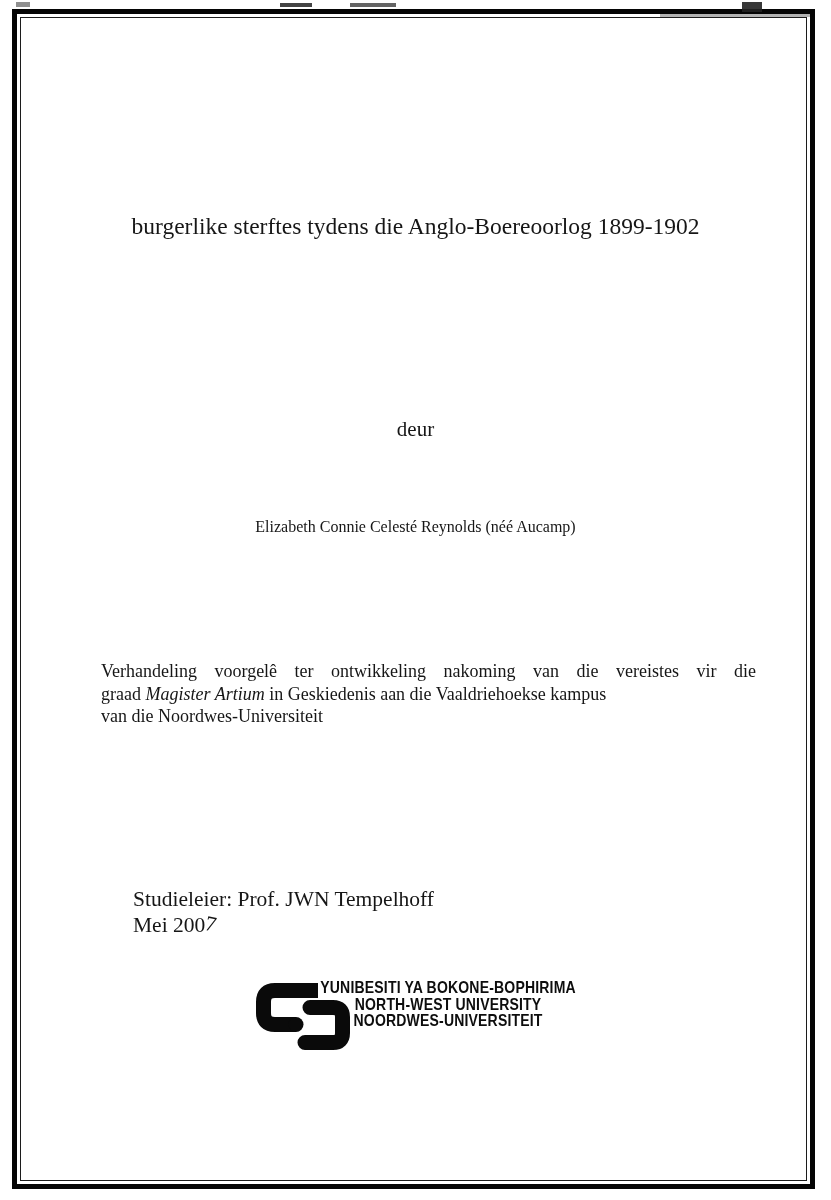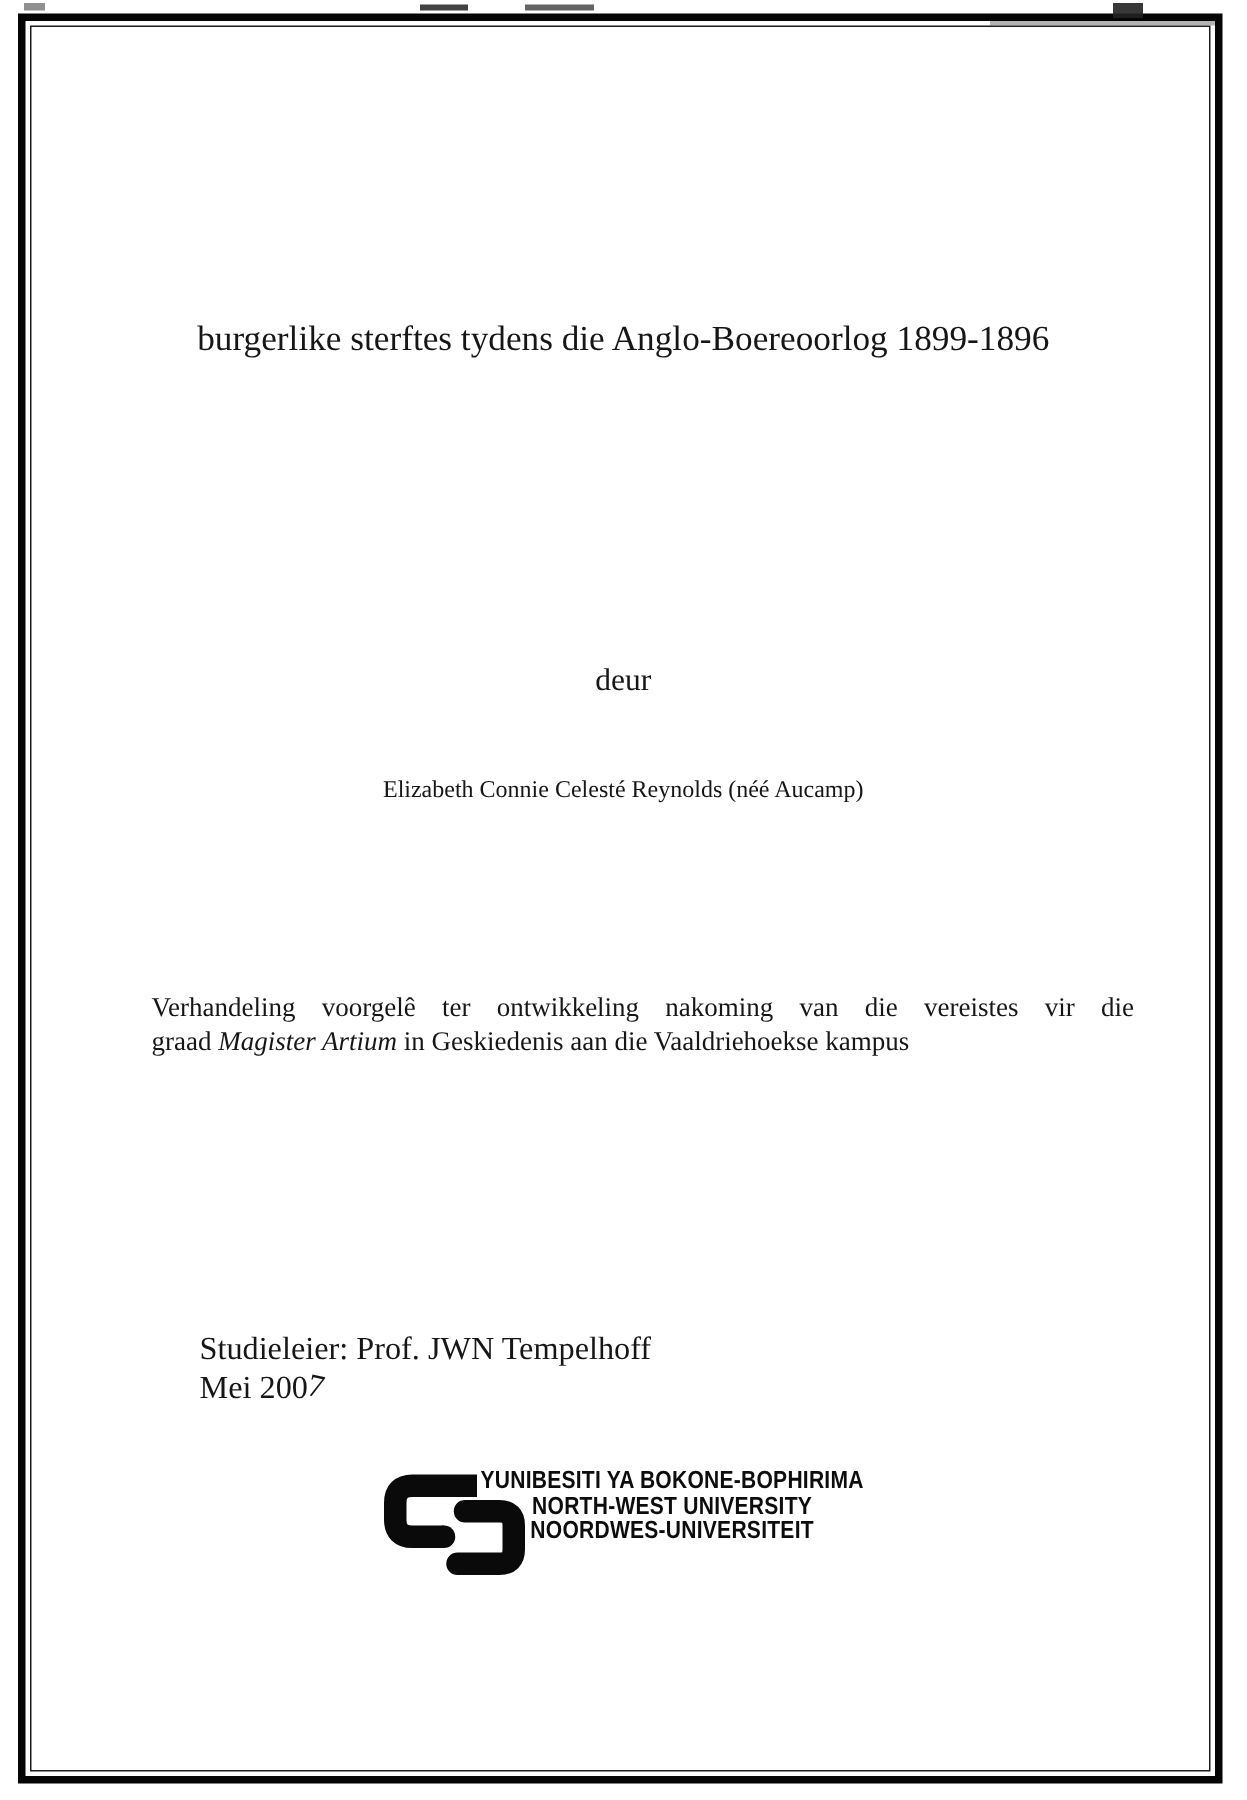--- a/index.html
+++ b/index.html
@@ -75,7 +75,7 @@
   <div class="artifact a5"></div>
 
   <div class="title">
-    <div>burgerlike sterftes tydens die Anglo-Boereoorlog 1899-1896</div>
+    <div>burgerlike sterftes tydens die Anglo-Boereoorlog 1899-1902</div>
   </div>
 
   <div class="byline">deur</div>

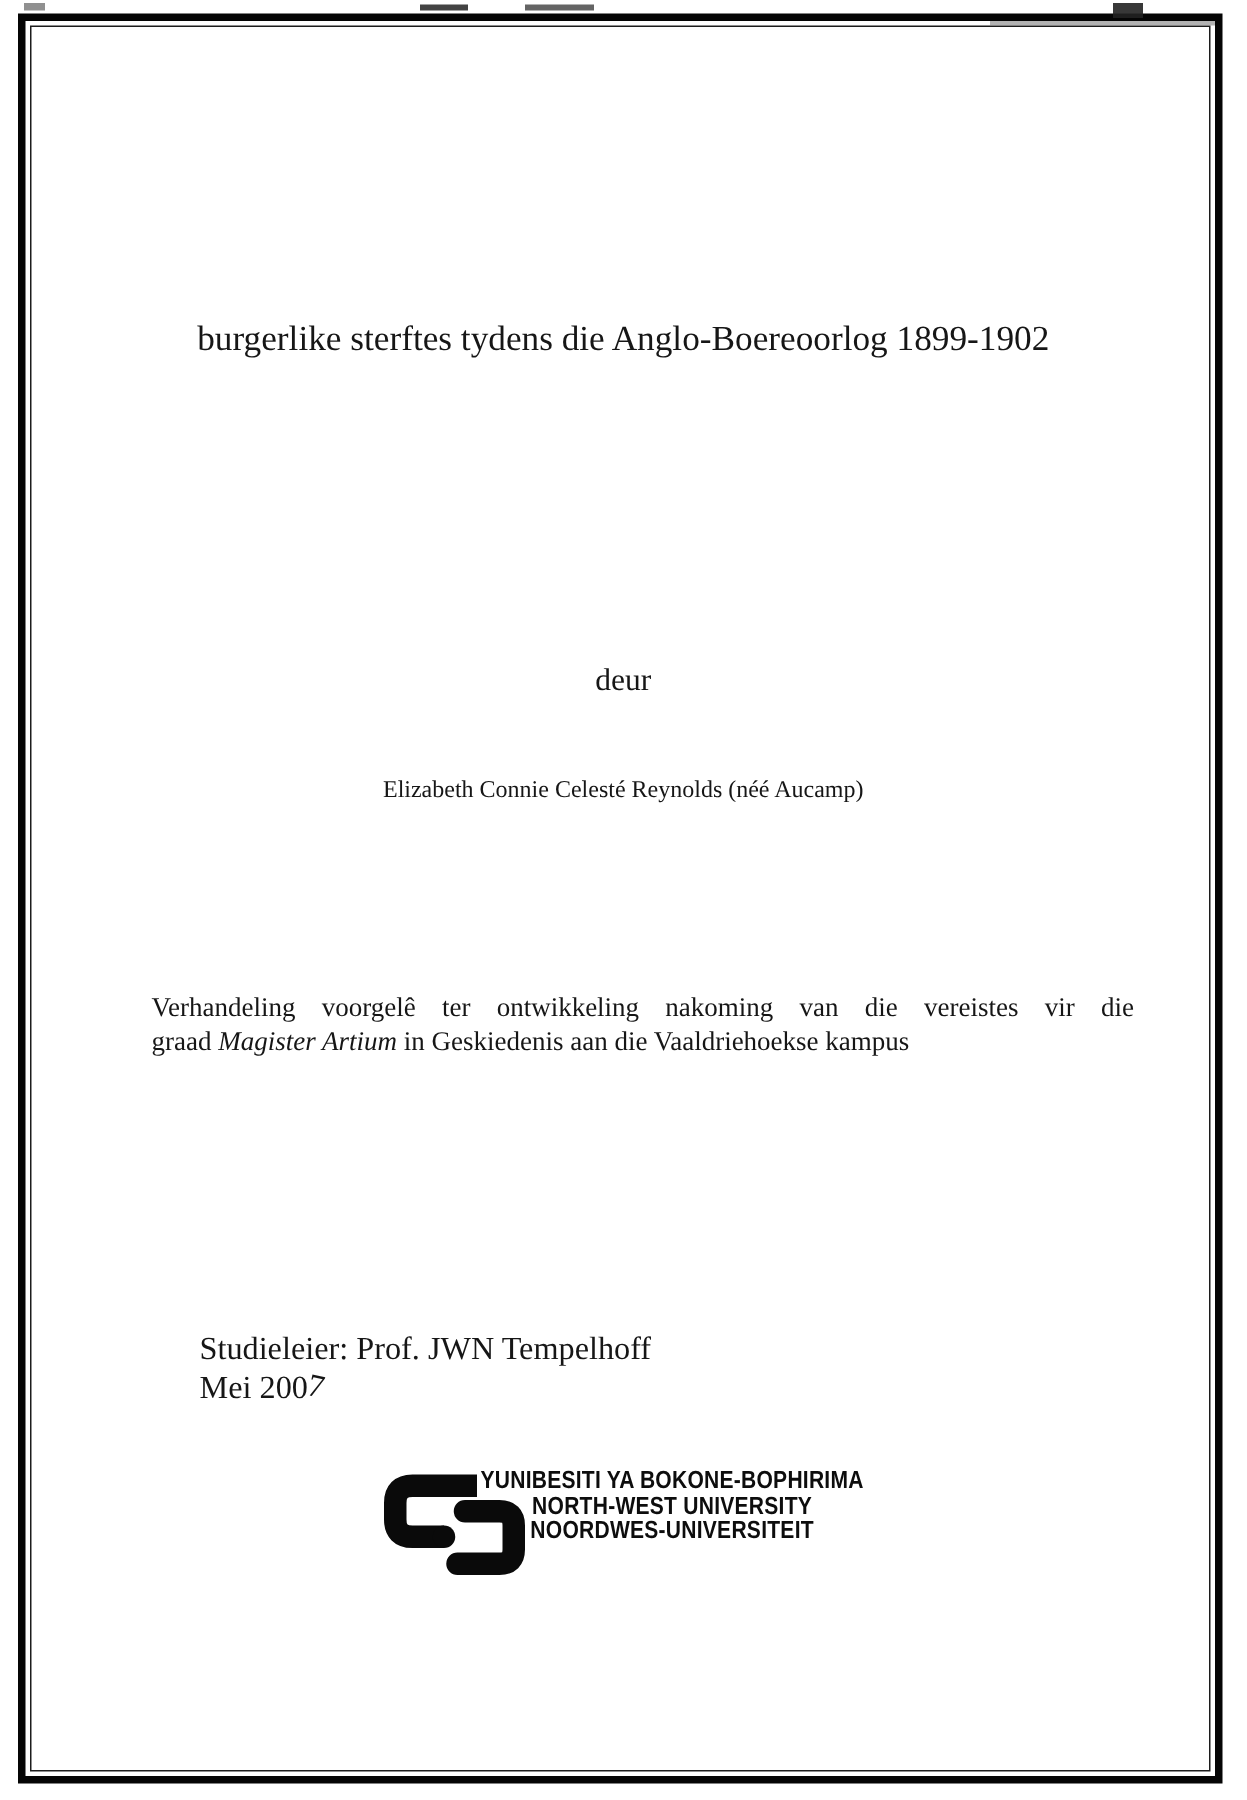--- a/index.html
+++ b/index.html
@@ -30,7 +30,7 @@
     text-align:center;font-size:23.5px;line-height:44px;
   }
   .byline{
-    position:absolute;left:0;width:831px;top:441px;
+    position:absolute;left:0;width:831px;top:417px;
     text-align:center;font-size:21px;line-height:24px;
   }
   .author{

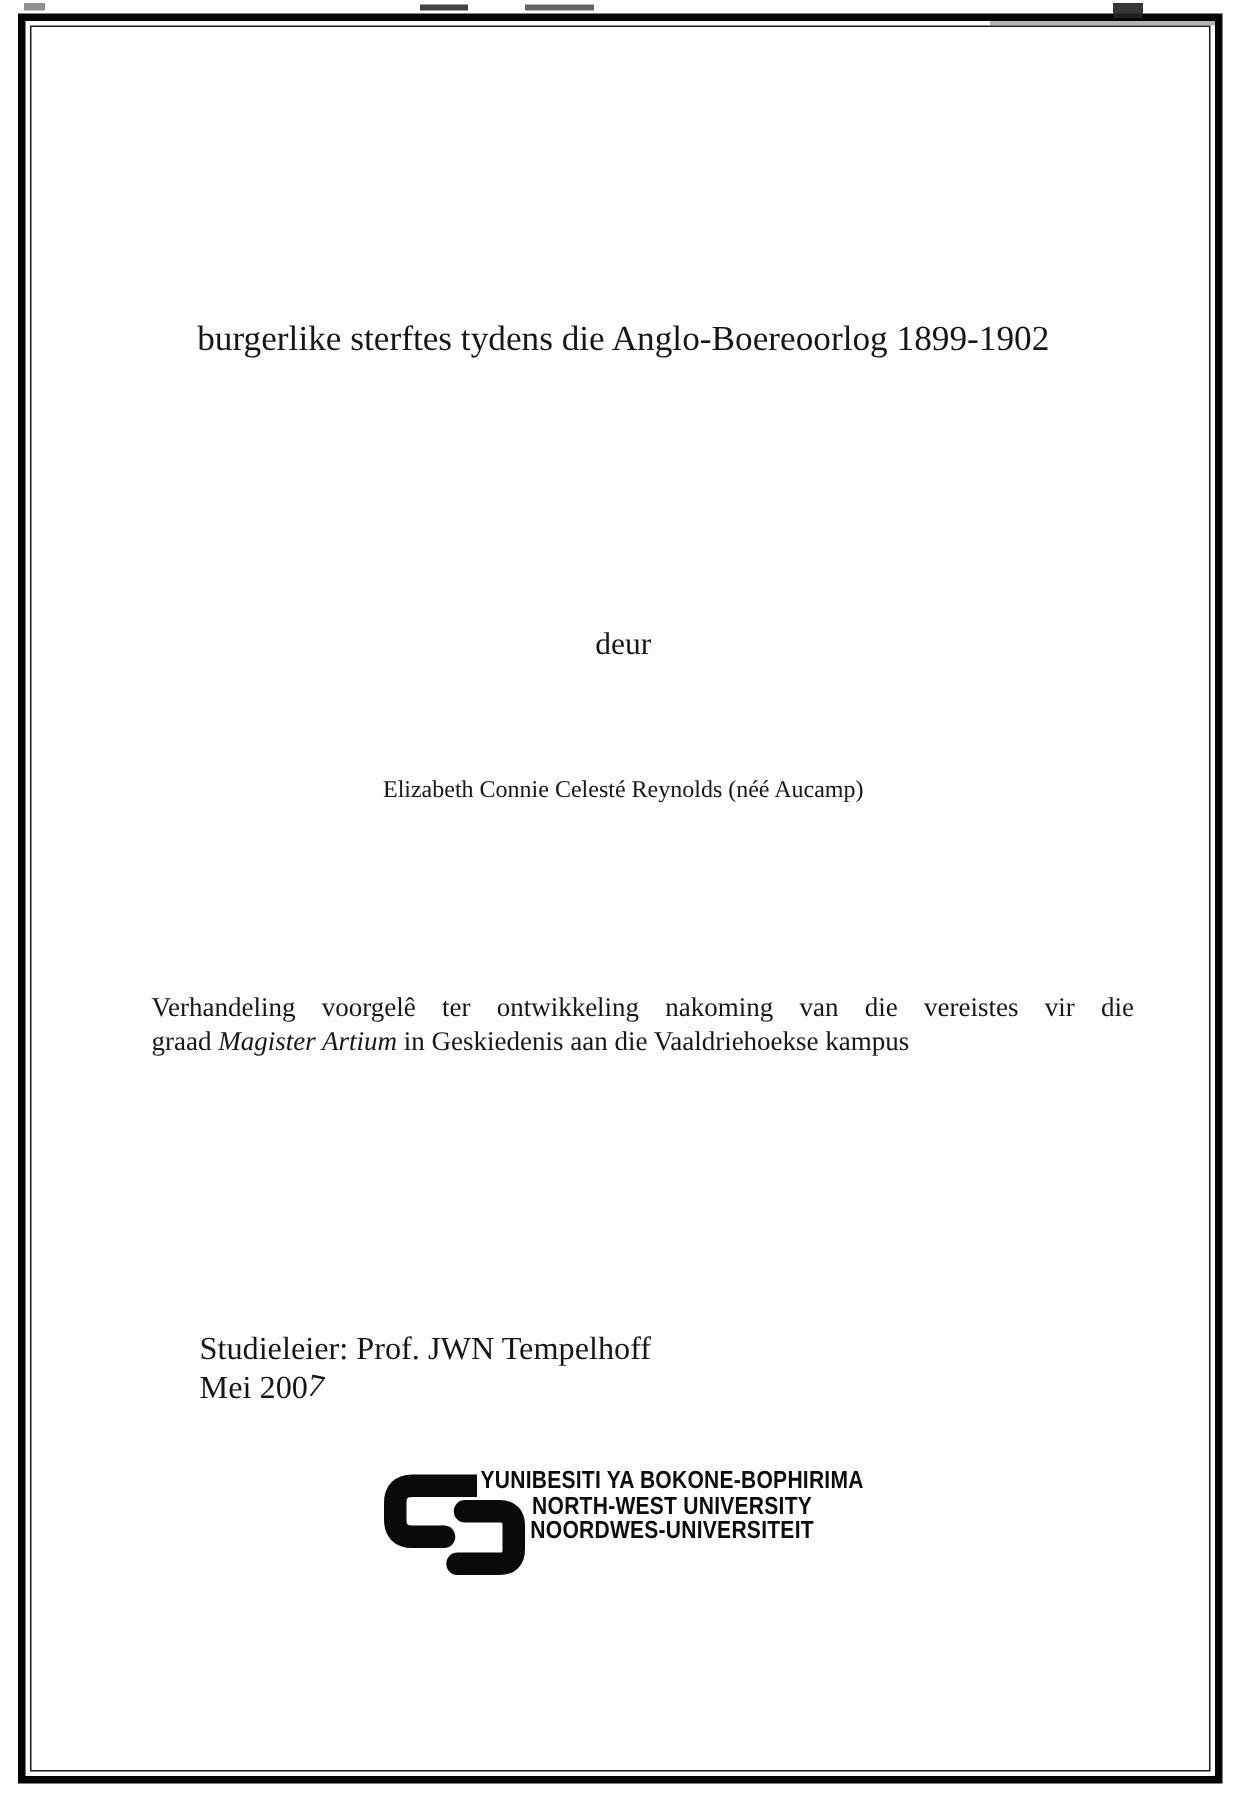--- a/index.html
+++ b/index.html
@@ -85,6 +85,7 @@
   <div class="submission">
     <div class="justify">Verhandeling voorgelê ter ontwikkeling nakoming van die vereistes vir die</div>
     <div><span>graad </span><em>Magister Artium</em><span> in Geskiedenis aan die Vaaldriehoekse kampus</span></div>
+    <div>van die Noordwes-Universiteit</div>
   </div>
 
   <div class="supervisor-block">

